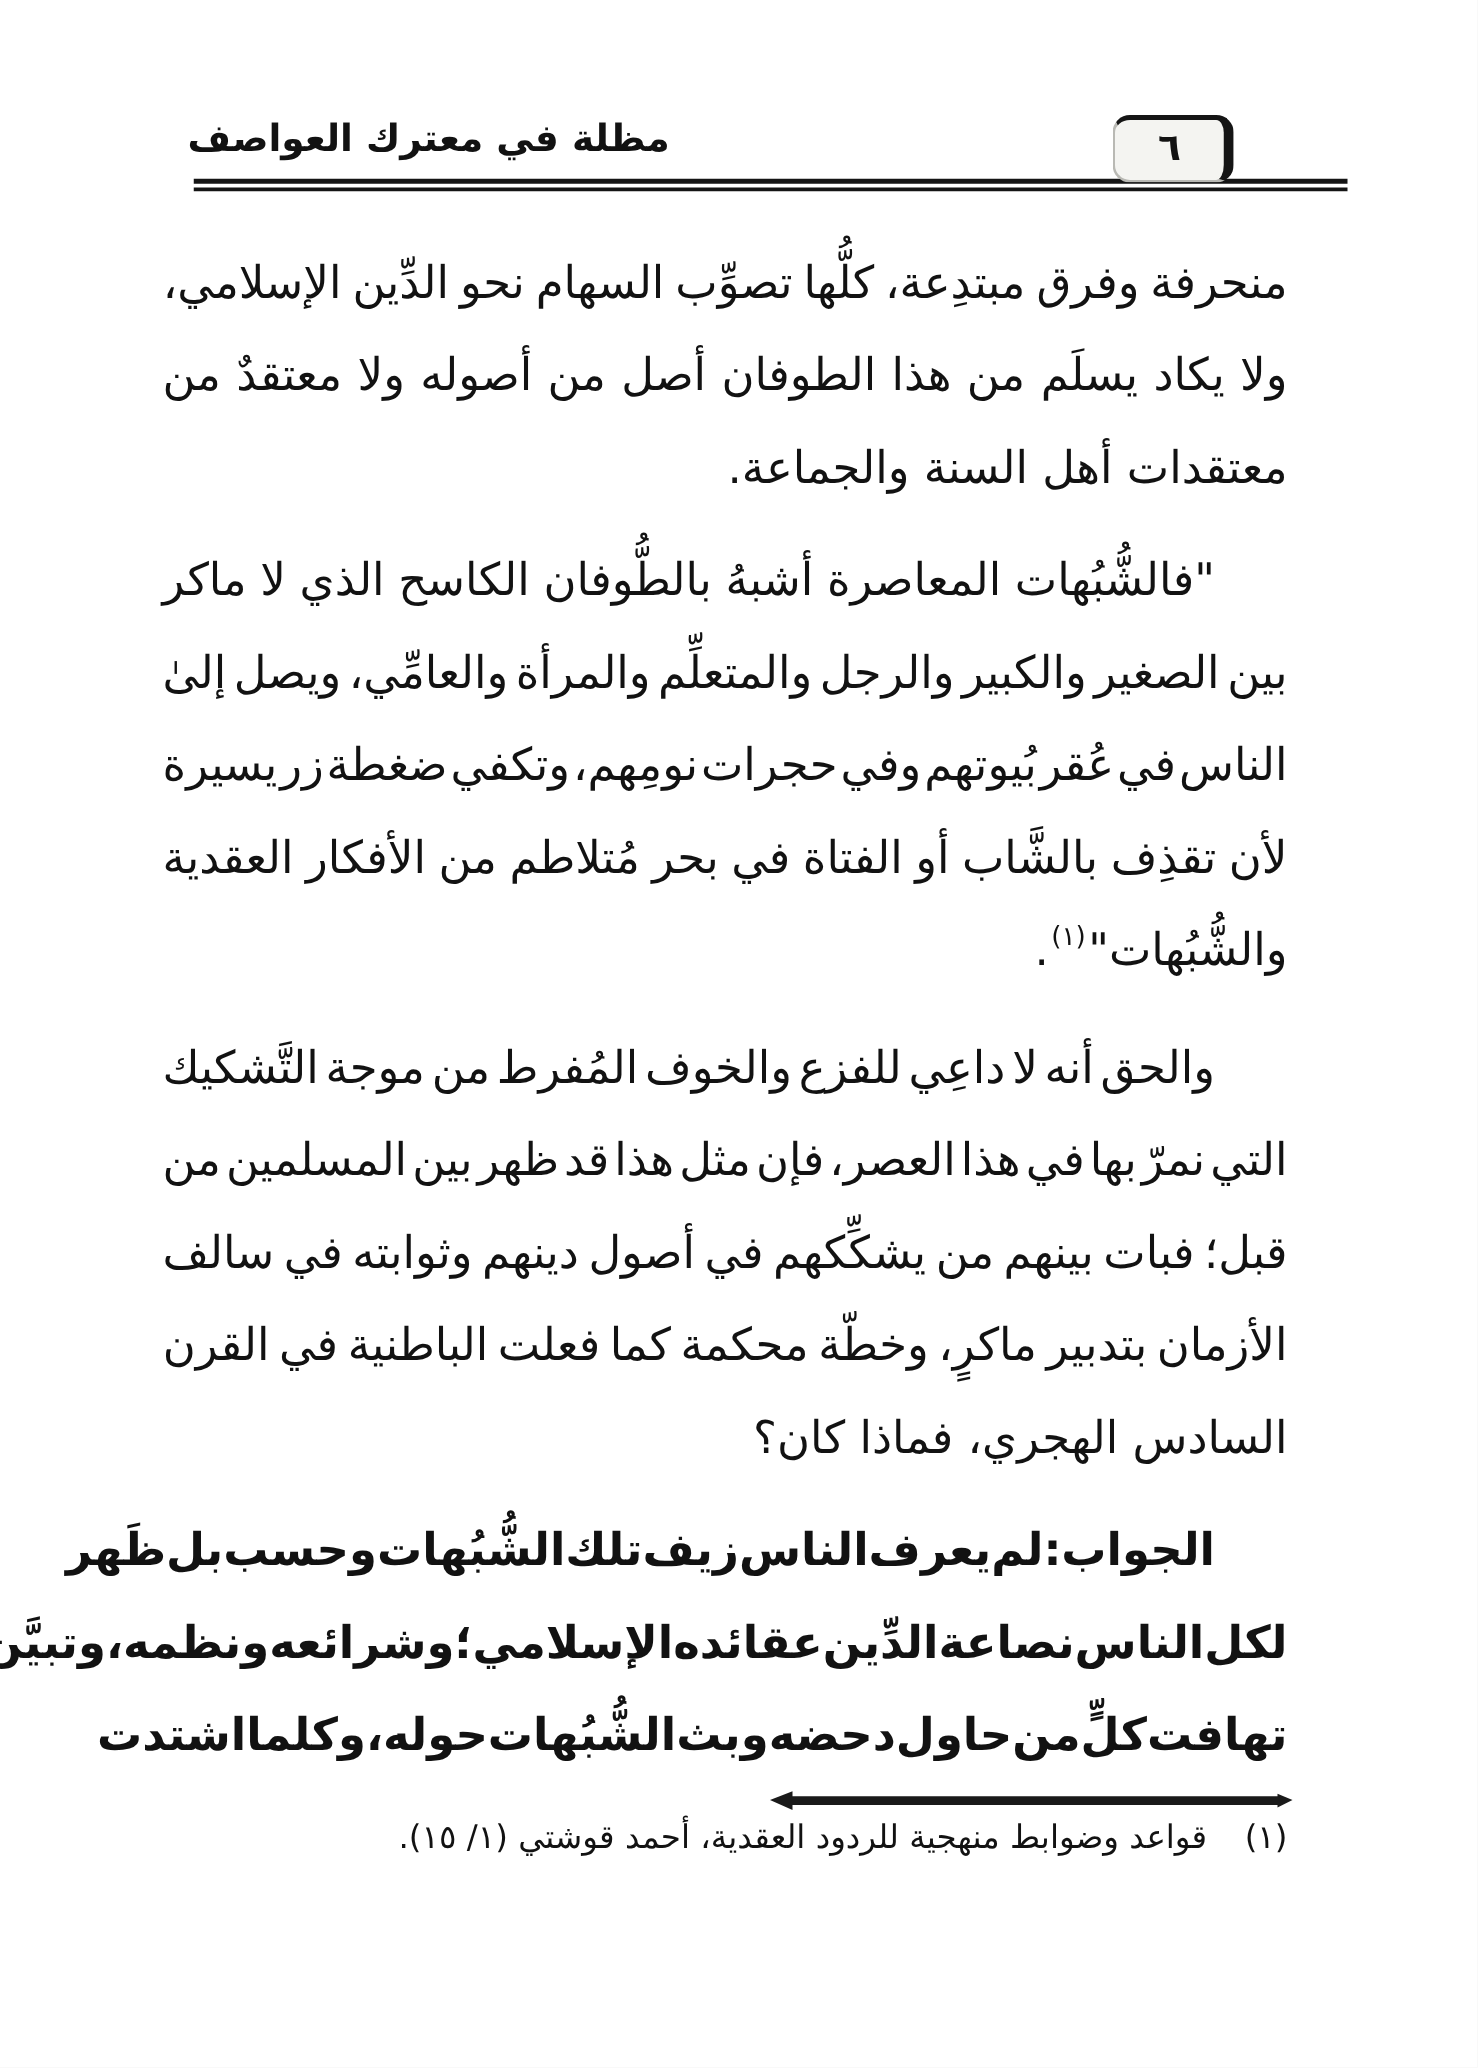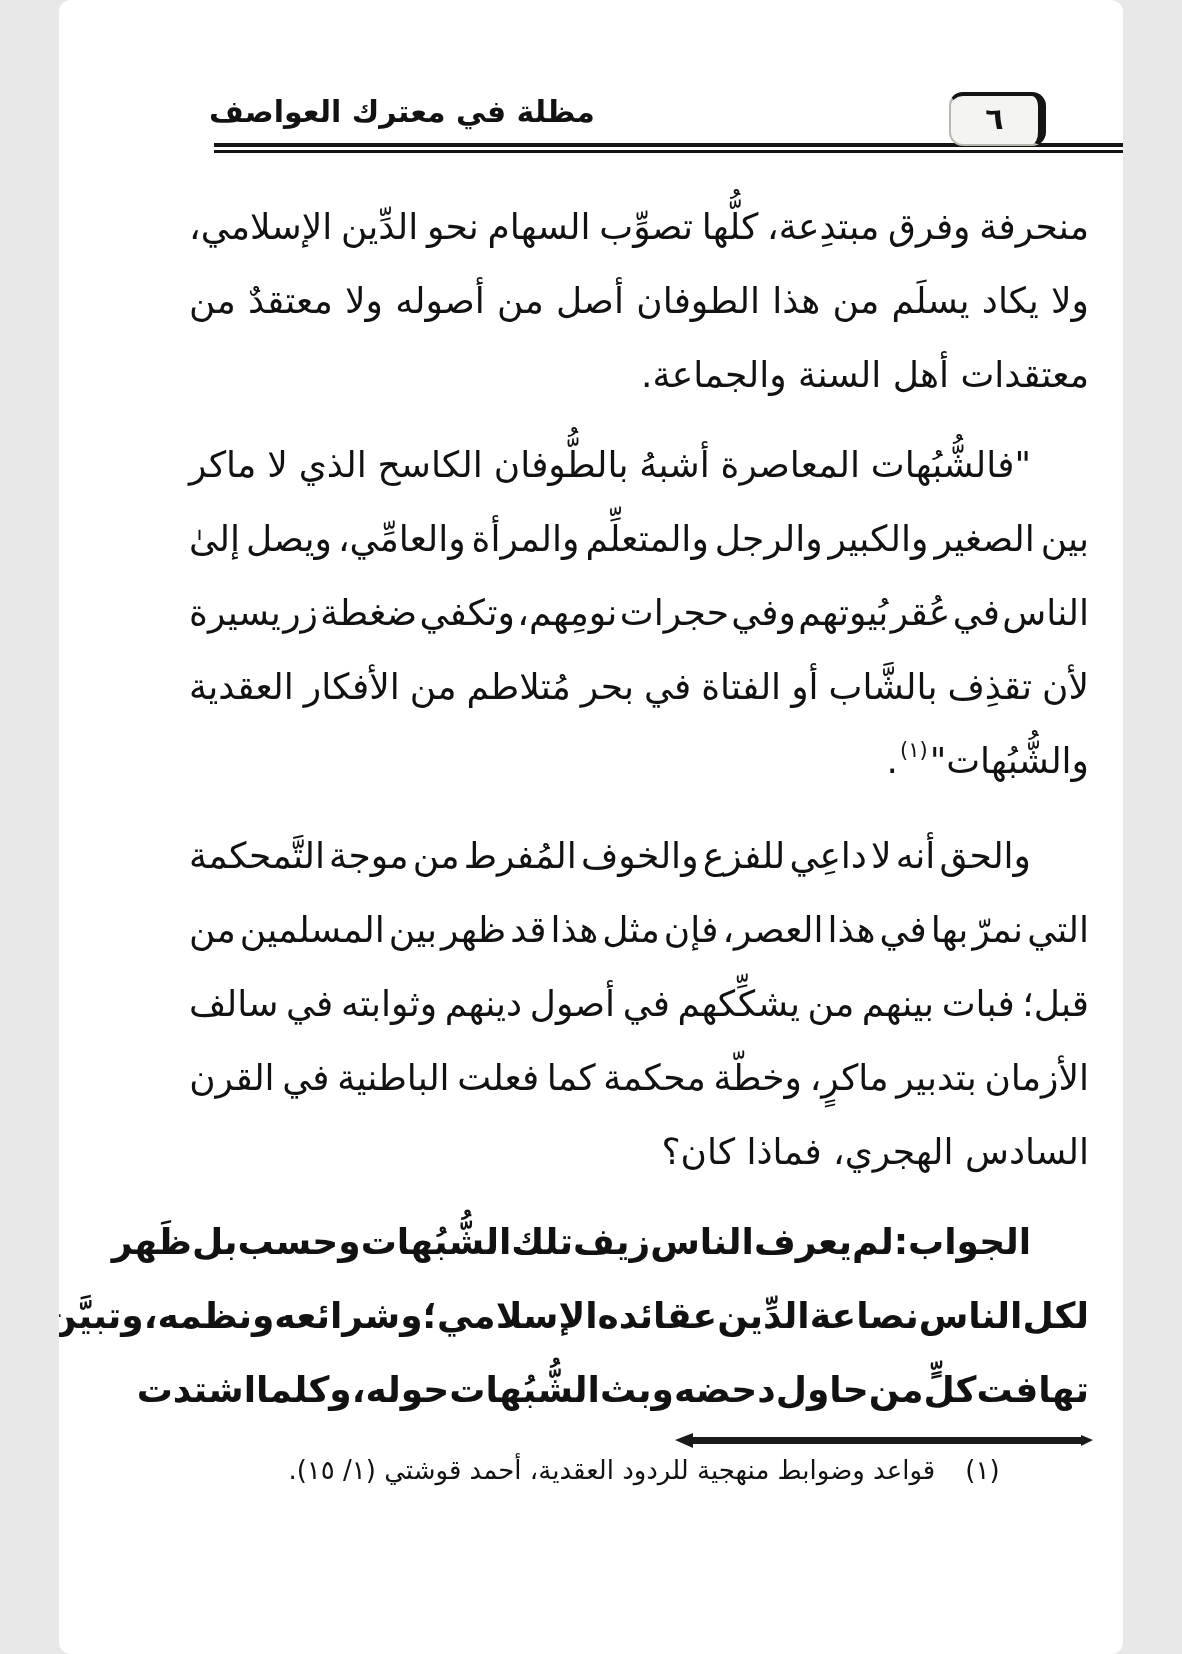--- a/index.html
+++ b/index.html
@@ -6,7 +6,7 @@
   body { background: #e8e8e8; }
   .page {
     position: relative;
-    width: 1064px;
+    width: 1182px;
     height: 1654px;
     margin: 0 auto;
     background: #ffffff;
@@ -14,7 +14,6 @@
     font-family: "DejaVu Sans", sans-serif;
     direction: rtl;
     overflow: hidden;
-    border-radius: 12px;
   }
 
   

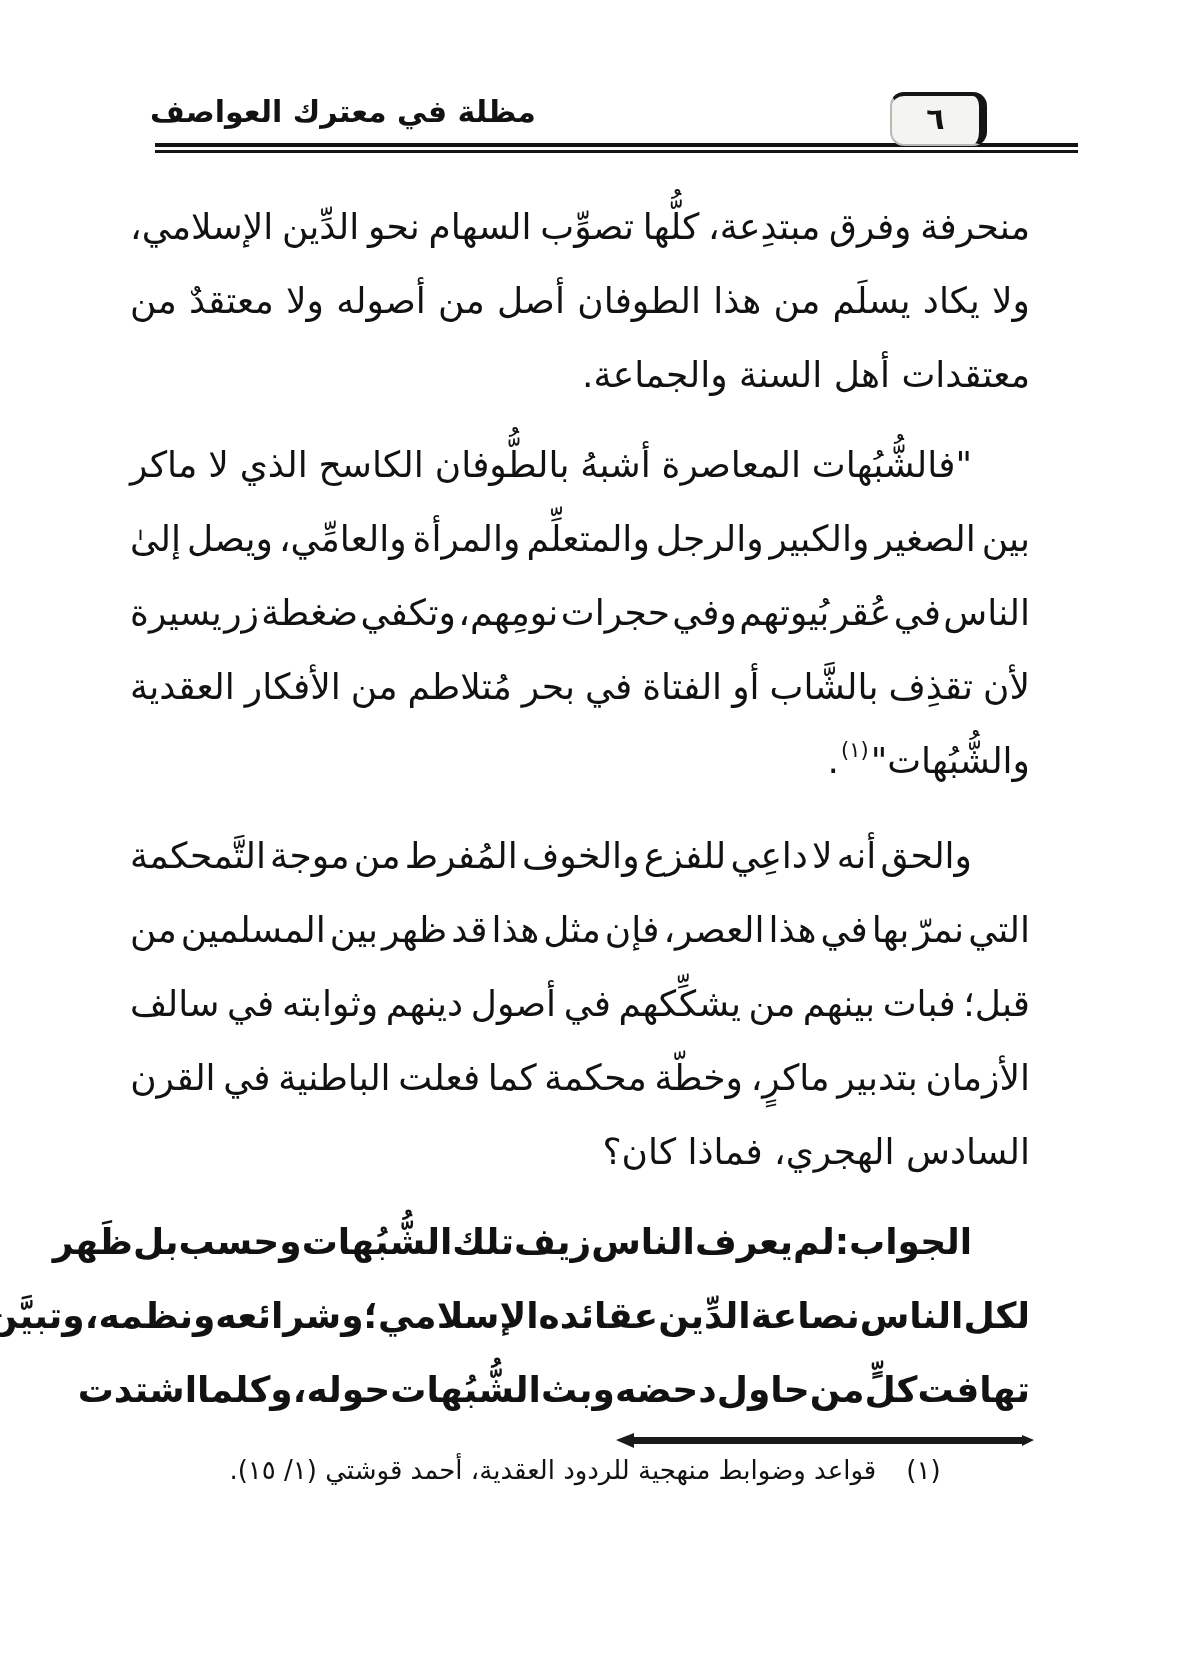--- a/index.html
+++ b/index.html
@@ -237,7 +237,7 @@
           <span>المُفرط</span>
           <span>من</span>
           <span>موجة</span>
-          <span>التَّمحكمة</span>
+          <span>التَّشكيك</span>
         </span>
       <span class="line jline">
           <span>التي</span>

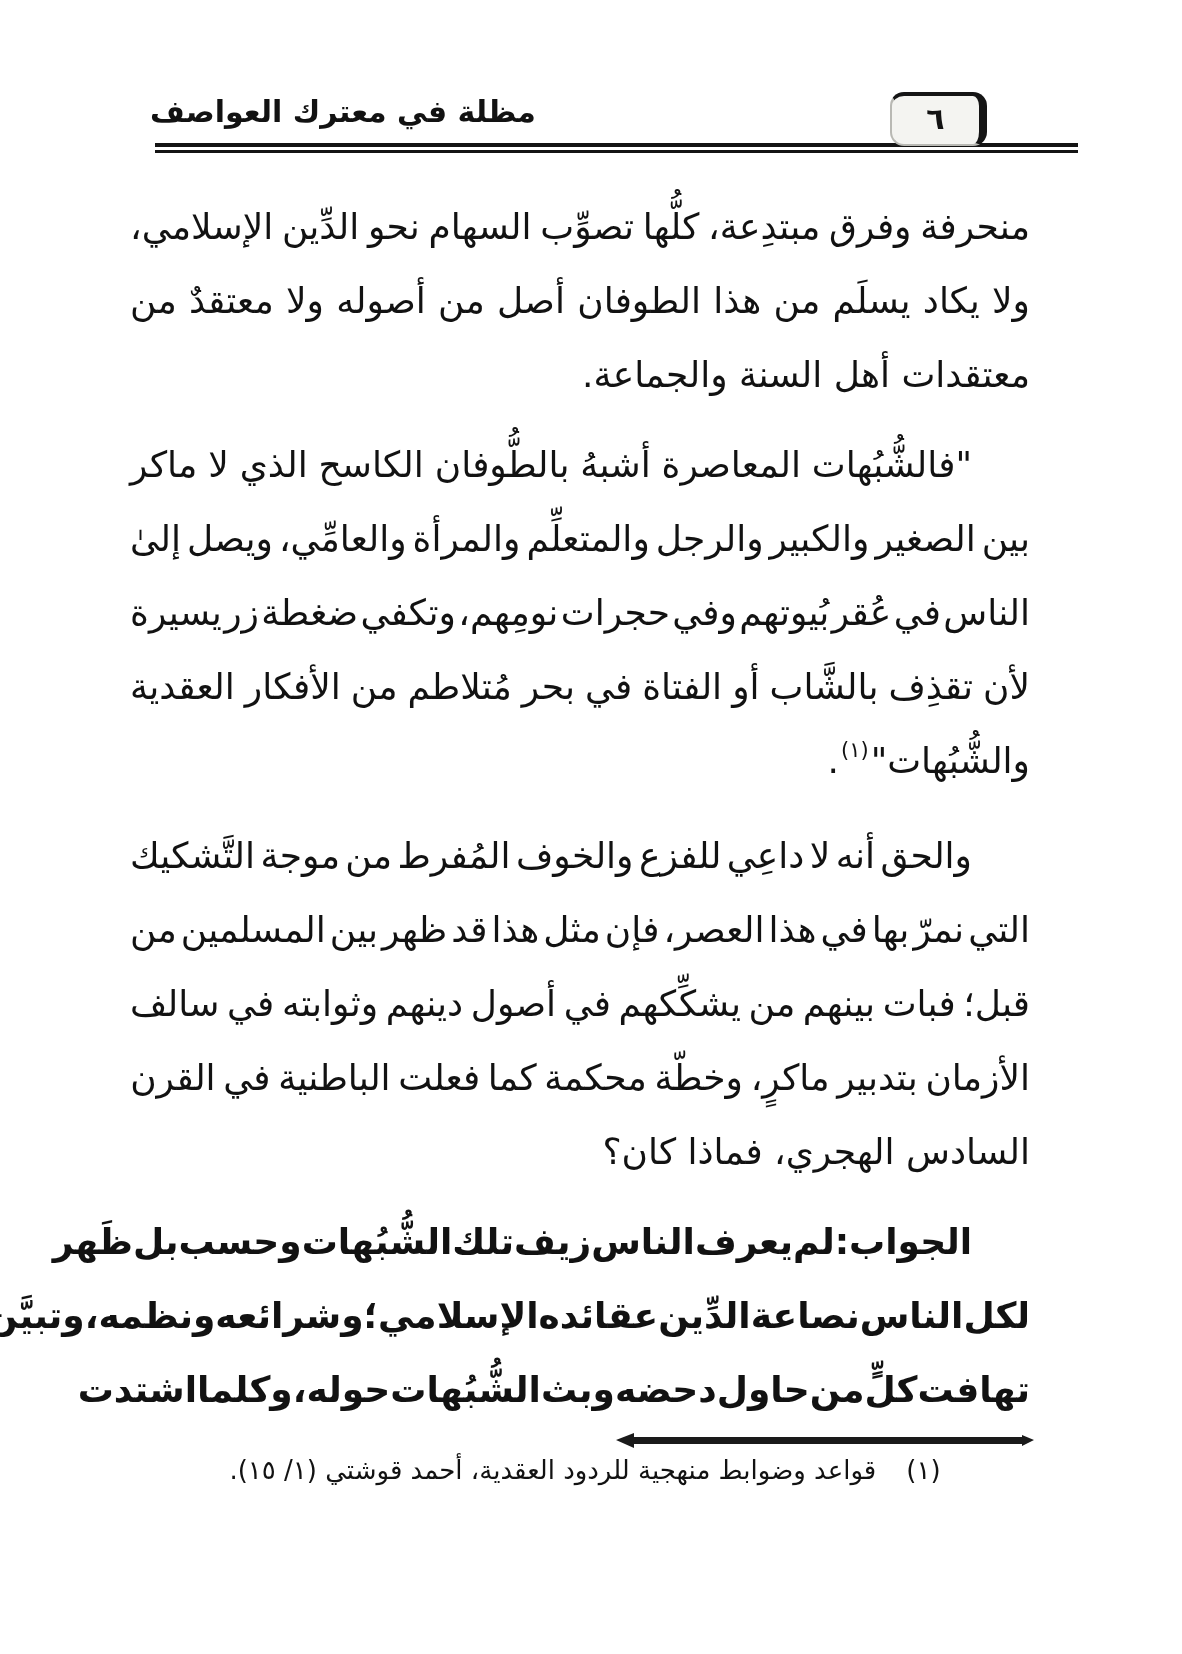--- a/index.html
+++ b/index.html
@@ -126,7 +126,7 @@
     width: 890px;
     font-size: 26px;
     line-height: 48px;
-    text-align: center;
+    text-align: right;
     direction: rtl;
   }
   .fn-marker { margin-left: 30px; }

